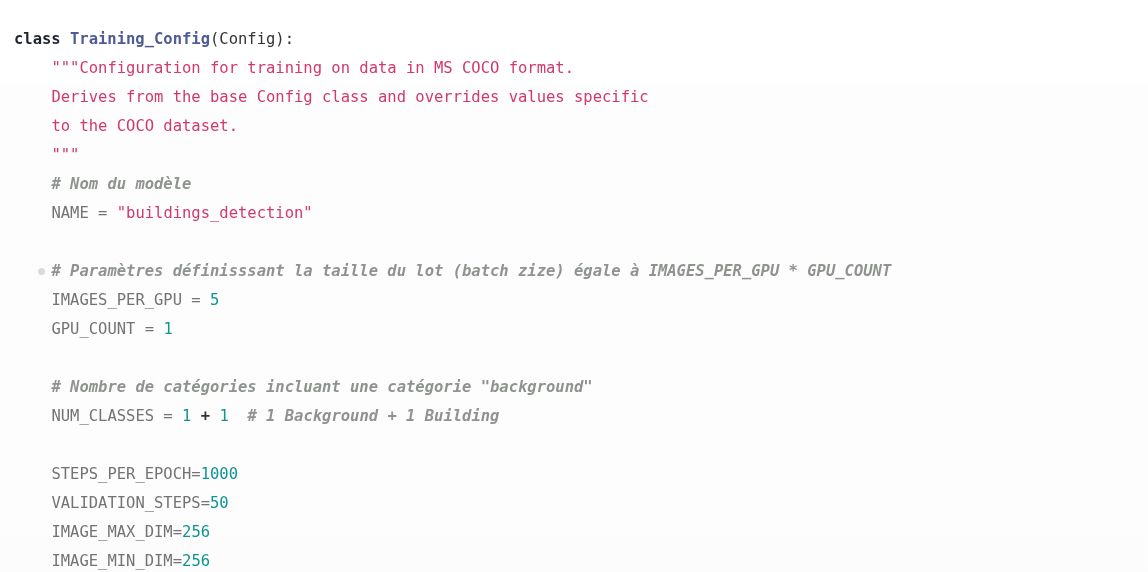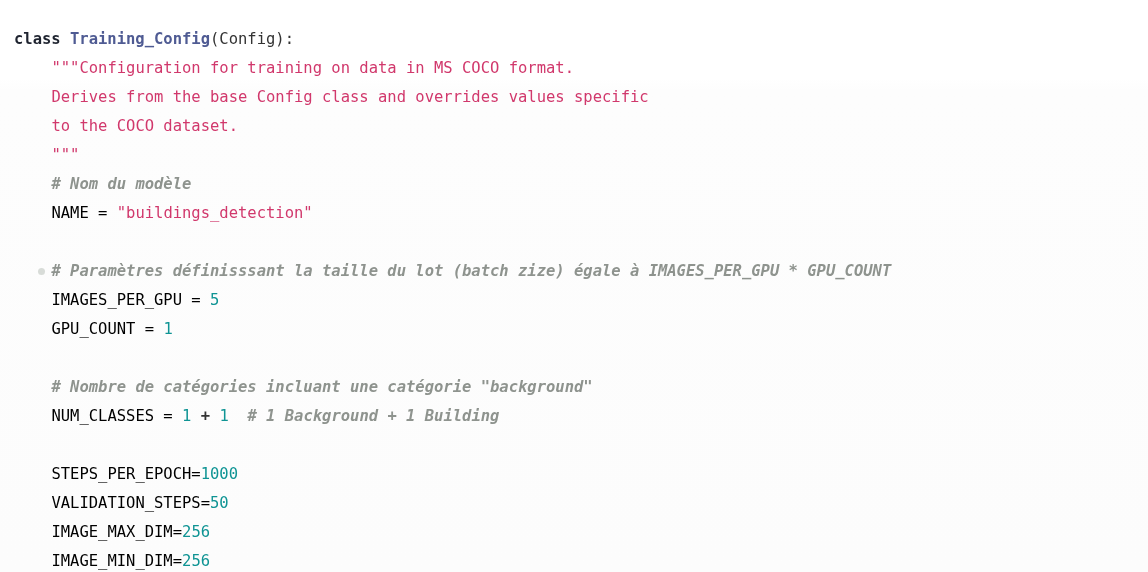--- a/index.html
+++ b/index.html
@@ -44,7 +44,7 @@
   
   .tok-keyword  { color: #1f2430; font-weight: bold; }
   .tok-classname{ color: #4f5b93; font-weight: bold; }
-  .tok-plain    { color: #000000; }
+  .tok-plain    { color: #737373; }
   .tok-string   { color: #d1386c; }
   .tok-comment  { color: #8e938e; font-style: italic; font-weight: bold; }
   .tok-number   { color: #0f9494; }

